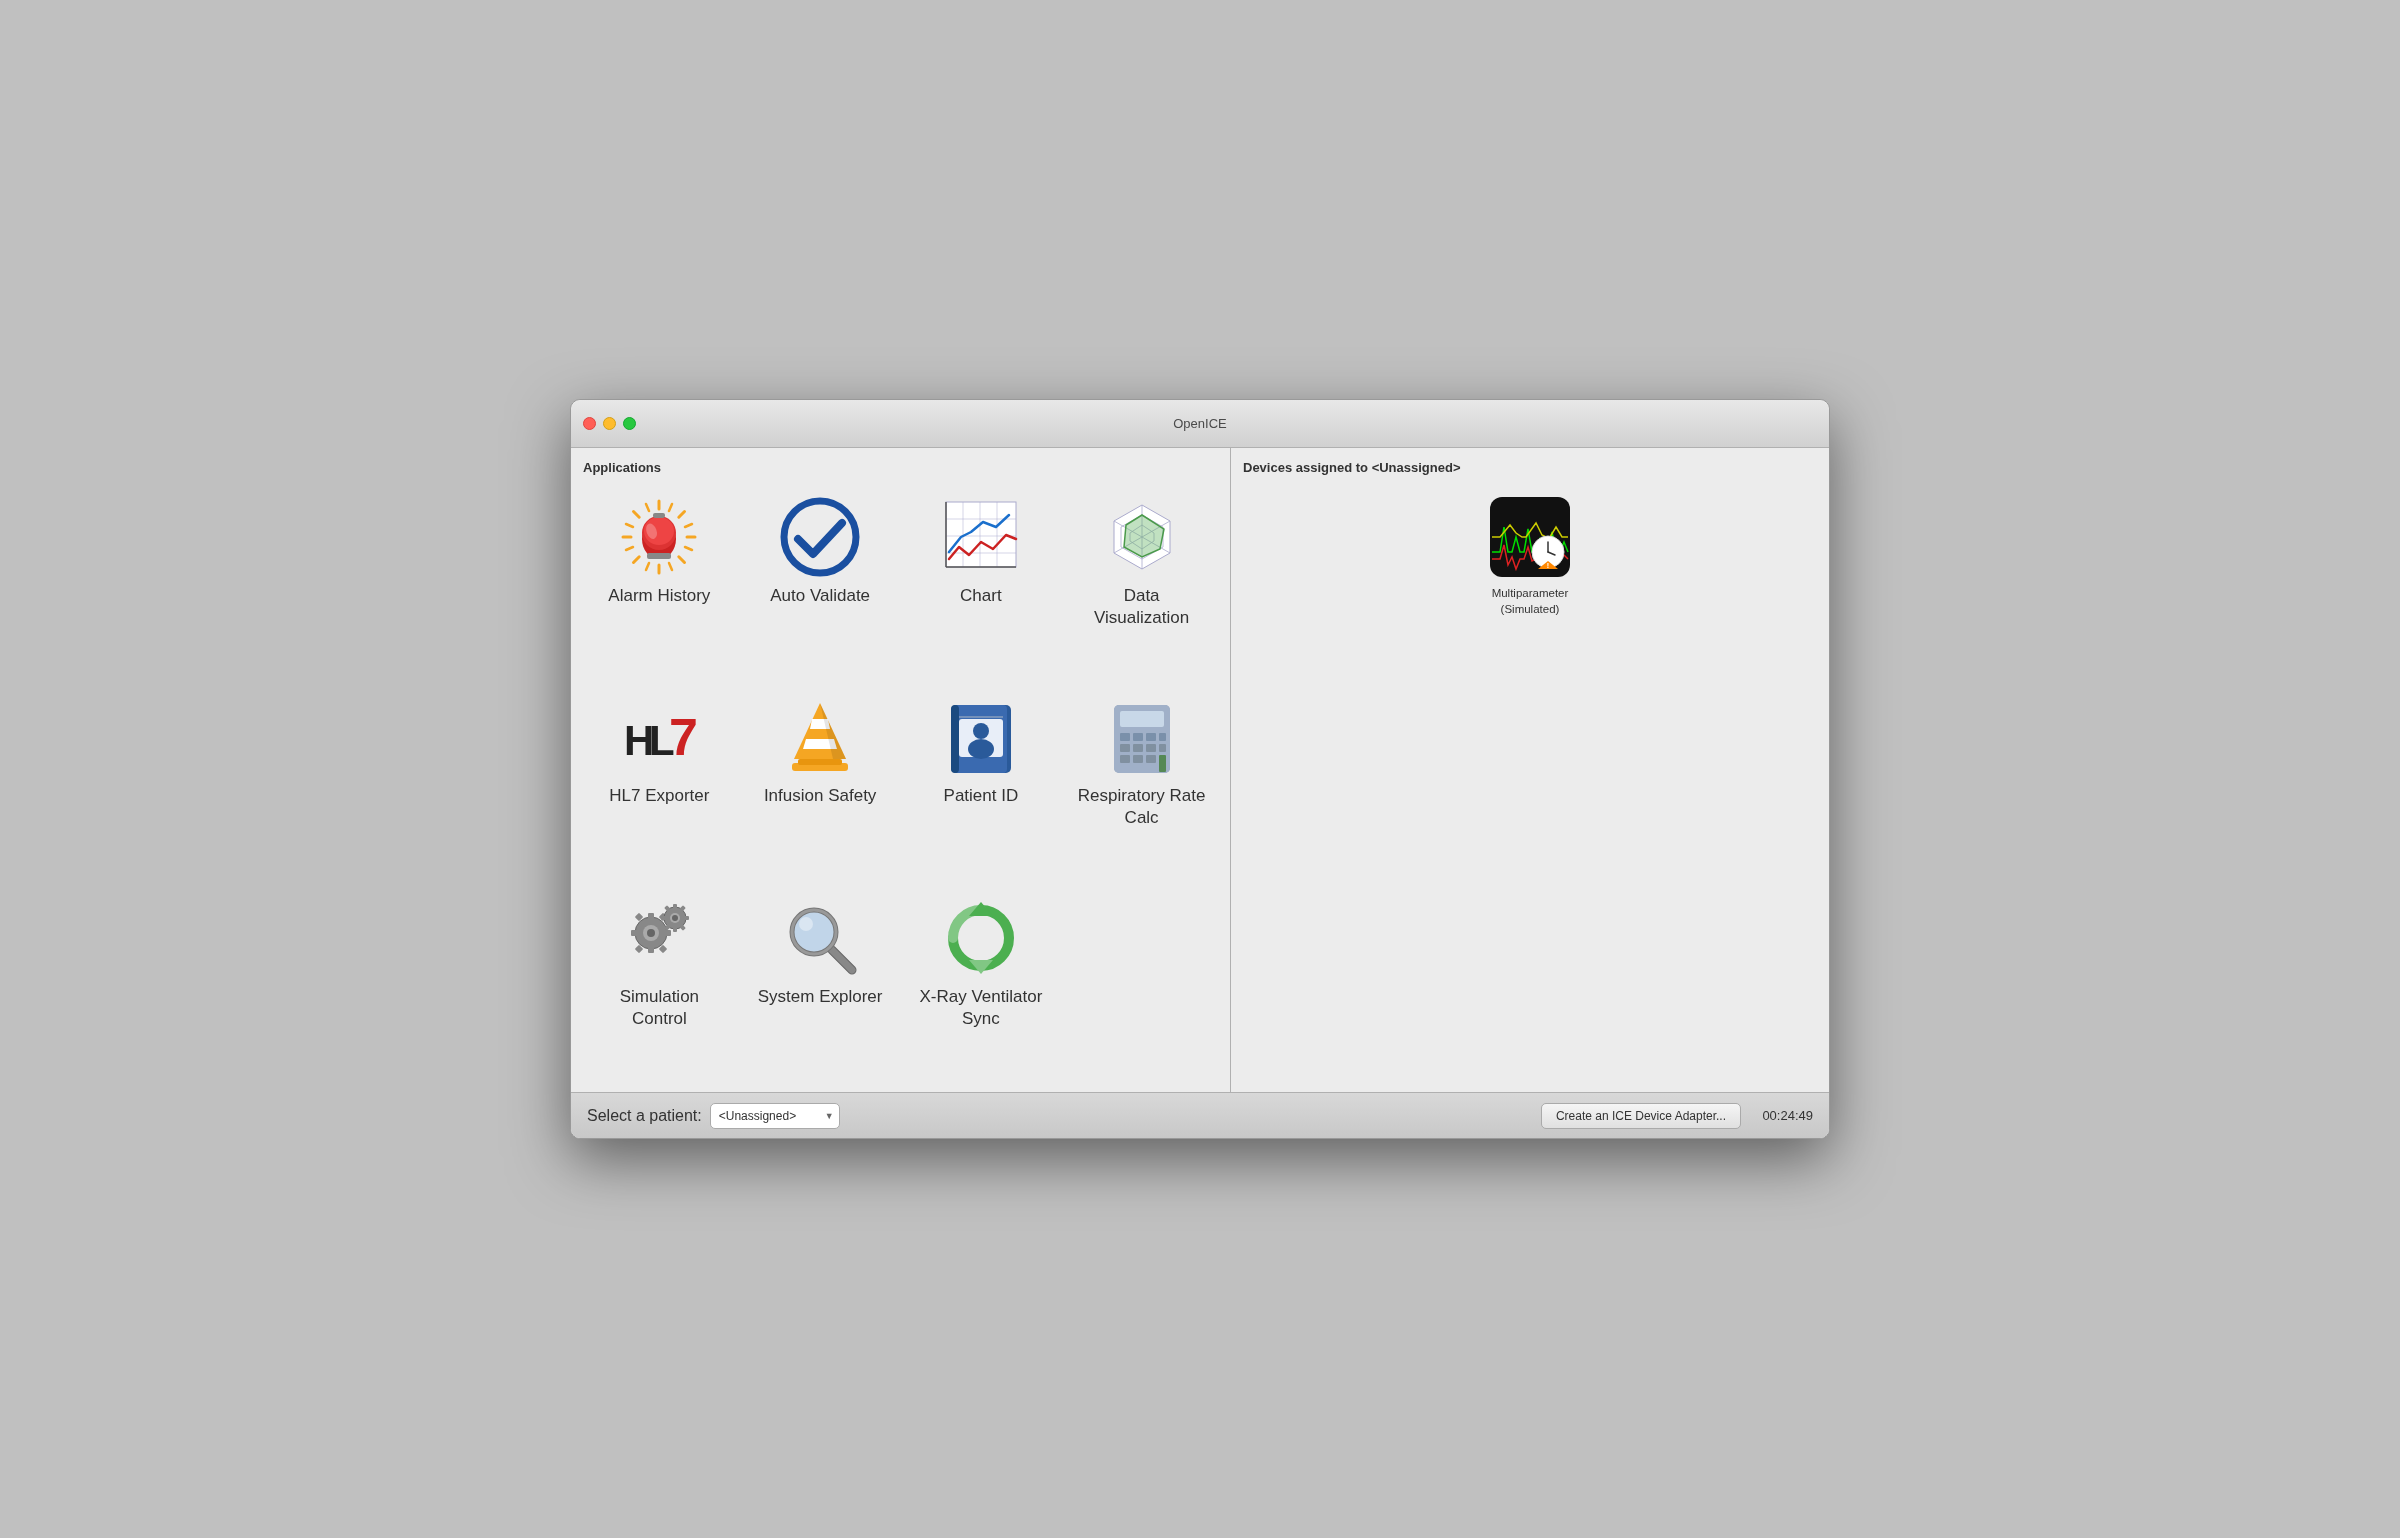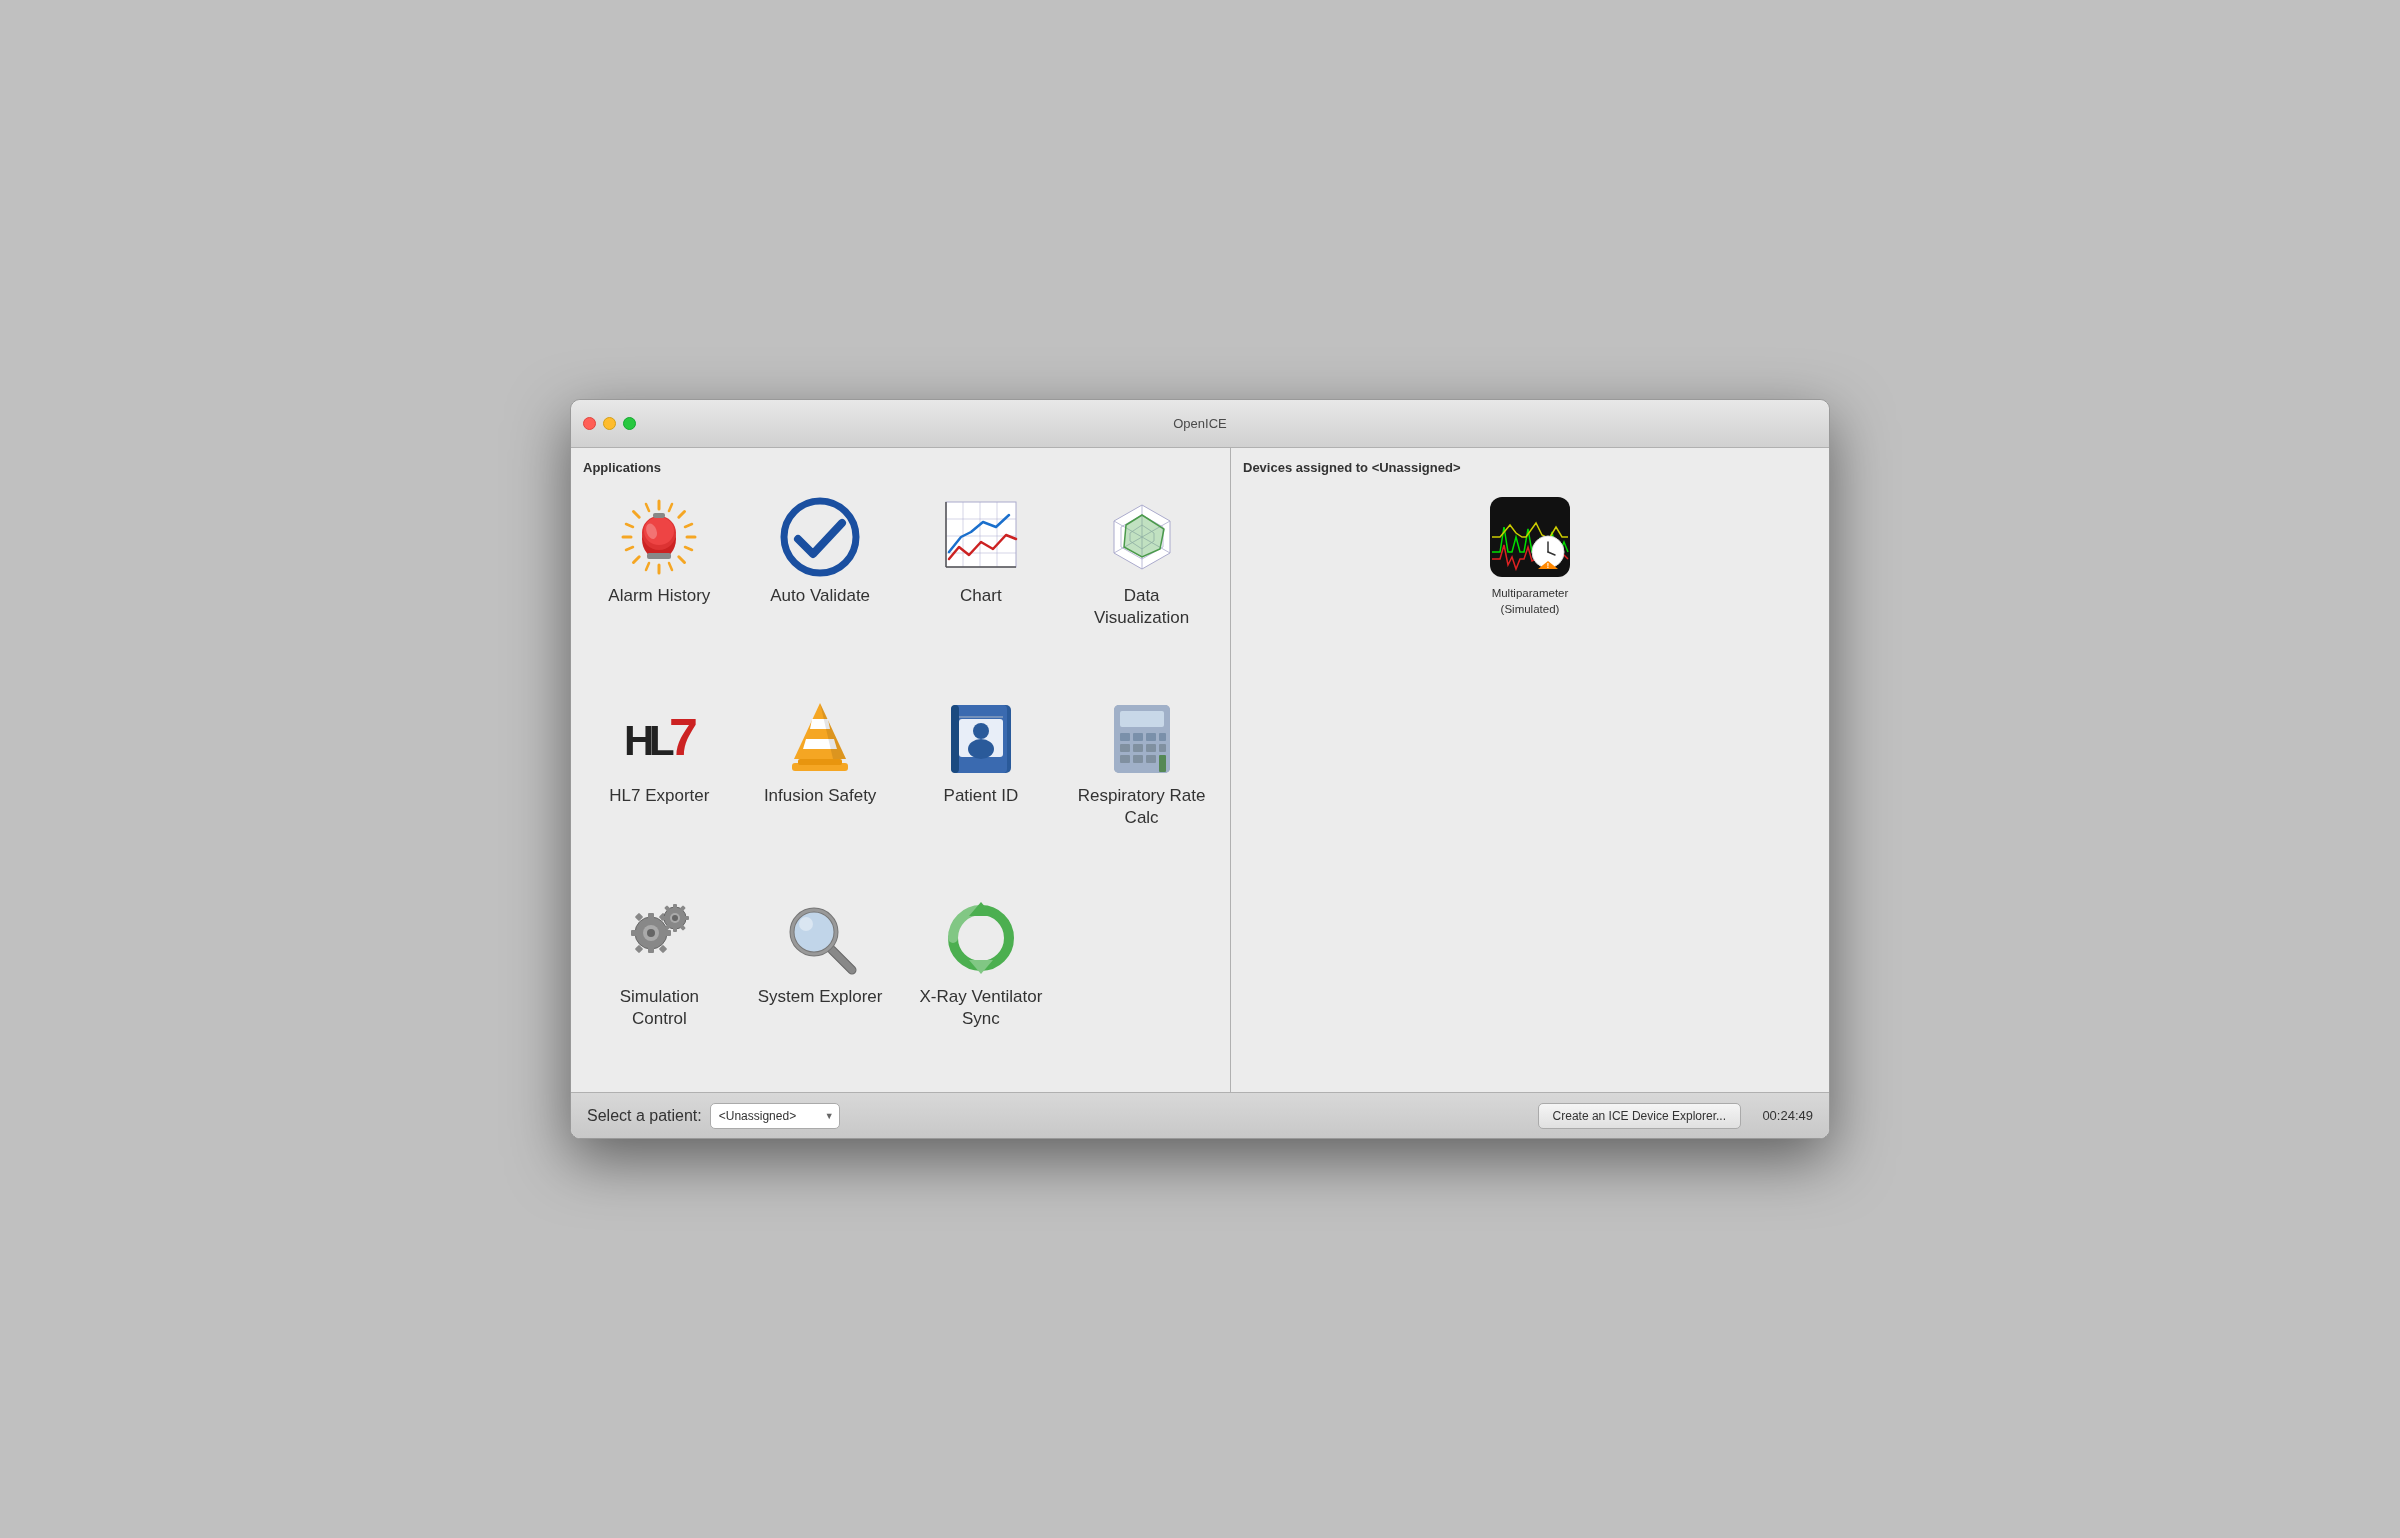--- a/index.html
+++ b/index.html
@@ -532,7 +532,7 @@
 
     <div class="bottom-bar-spacer"></div>
 
-    <button class="create-button">Create an ICE Device Explorer...</button>
+    <button class="create-button">Create an ICE Device Adapter...</button>
 
     <span class="timer-display">00:24:49</span>
   </div>

